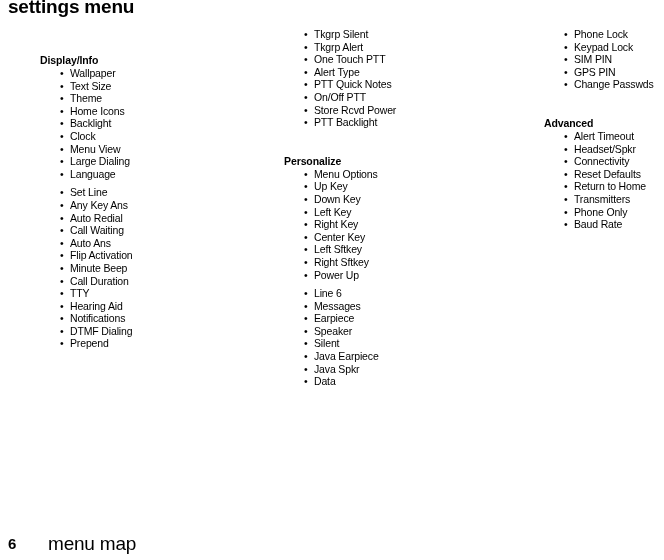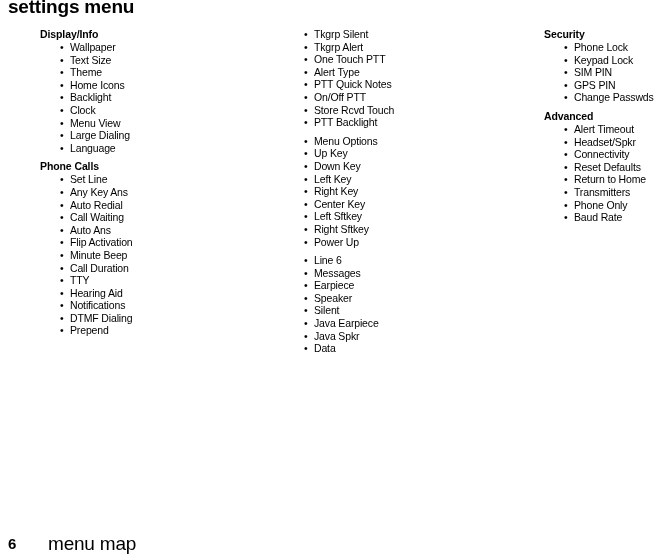--- a/index.html
+++ b/index.html
@@ -48,6 +48,7 @@
     line-height: 13px;
     letter-spacing: -0.1px;
     white-space: nowrap;
+    margin-top: 26px;
   }
 
   .item-list {

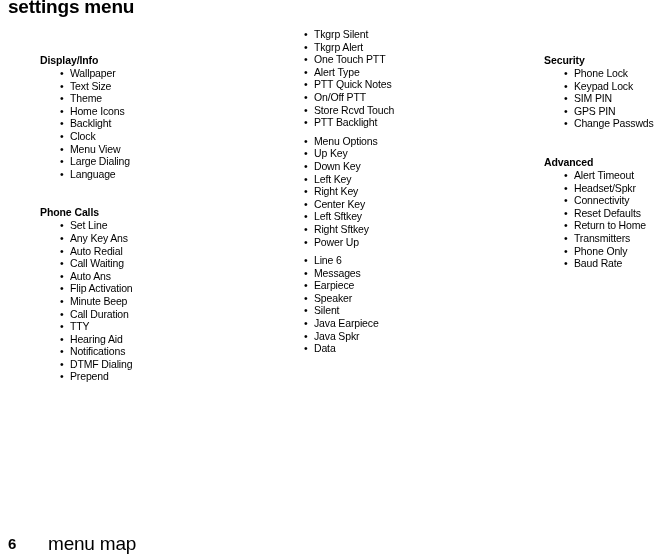--- a/index.html
+++ b/index.html
@@ -180,7 +180,6 @@
   </div>
 <div class="column" id="col-3">
     <div class="section">
-      <div class="section-heading">Security</div>
       <ul class="item-list">
         <li class="item"><span class="bullet">•</span><span>Phone Lock</span></li>
         <li class="item"><span class="bullet">•</span><span>Keypad Lock</span></li>

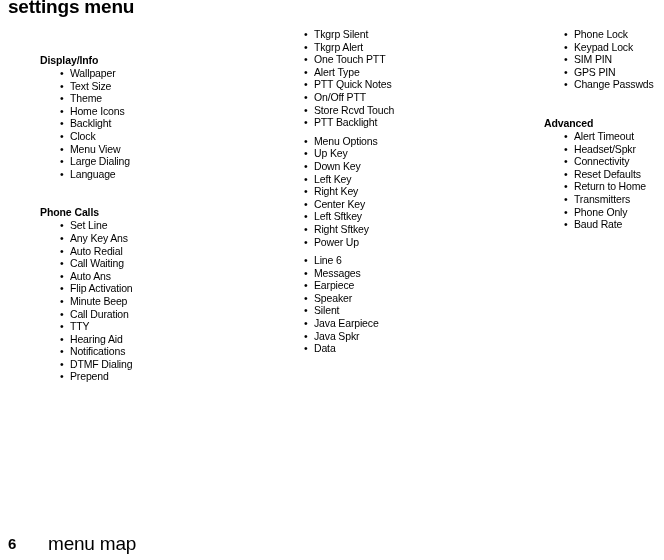--- a/index.html
+++ b/index.html
@@ -148,7 +148,7 @@
         <li class="item"><span class="bullet">•</span><span>Alert Type</span></li>
         <li class="item"><span class="bullet">•</span><span>PTT Quick Notes</span></li>
         <li class="item"><span class="bullet">•</span><span>On/Off PTT</span></li>
-        <li class="item"><span class="bullet">•</span><span>Store Rcvd Touch</span></li>
+        <li class="item"><span class="bullet">•</span><span>Store Rcvd Power</span></li>
         <li class="item"><span class="bullet">•</span><span>PTT Backlight</span></li>
       </ul>
     </div>

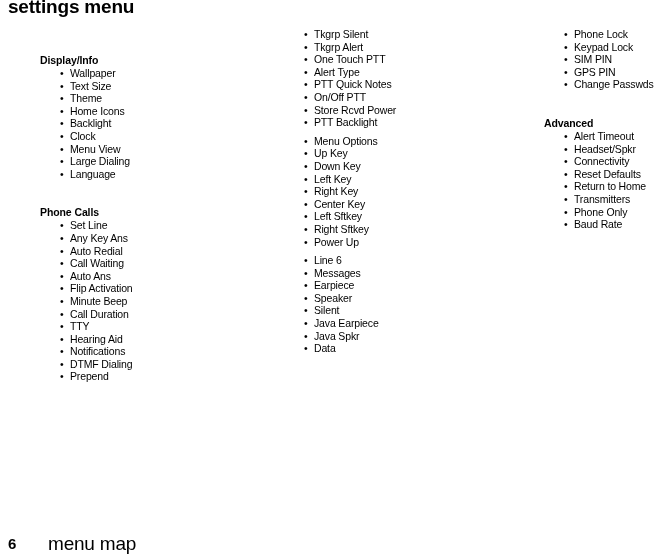--- a/index.html
+++ b/index.html
@@ -153,6 +153,7 @@
       </ul>
     </div>
     <div class="section">
+      <div class="section-heading">Personalize</div>
       <ul class="item-list">
         <li class="item"><span class="bullet">•</span><span>Menu Options</span></li>
         <li class="item"><span class="bullet">•</span><span>Up Key</span></li>

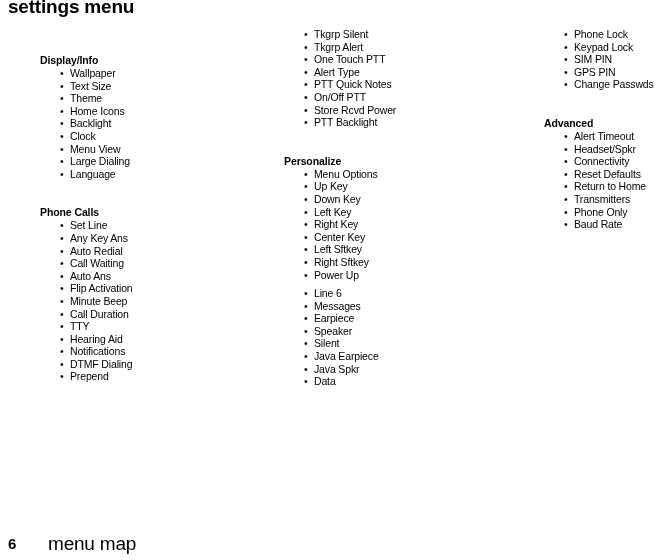--- a/index.html
+++ b/index.html
@@ -121,7 +121,6 @@
       </ul>
     </div>
     <div class="section">
-      <div class="section-heading">Phone Calls</div>
       <ul class="item-list">
         <li class="item"><span class="bullet">•</span><span>Set Line</span></li>
         <li class="item"><span class="bullet">•</span><span>Any Key Ans</span></li>

